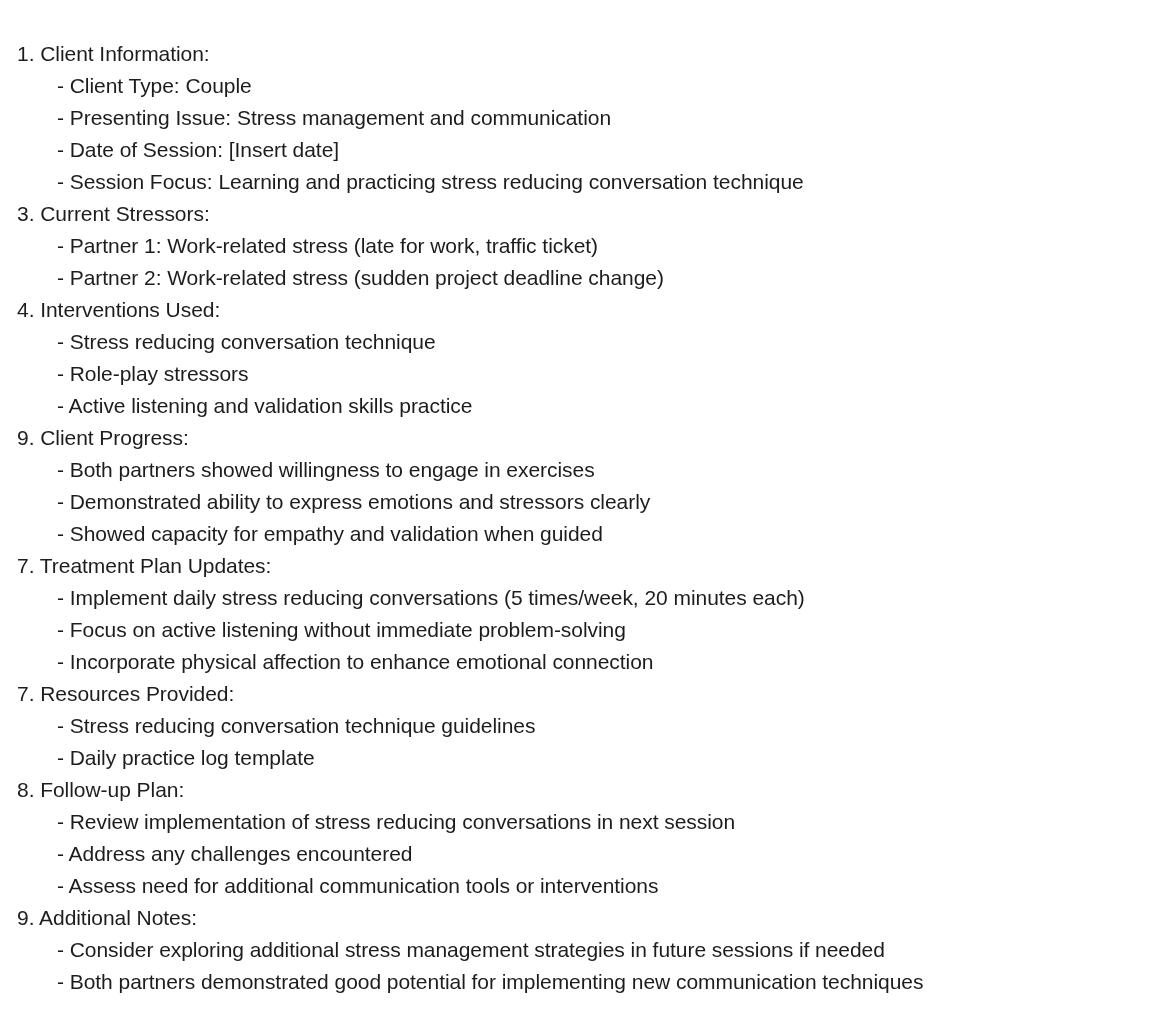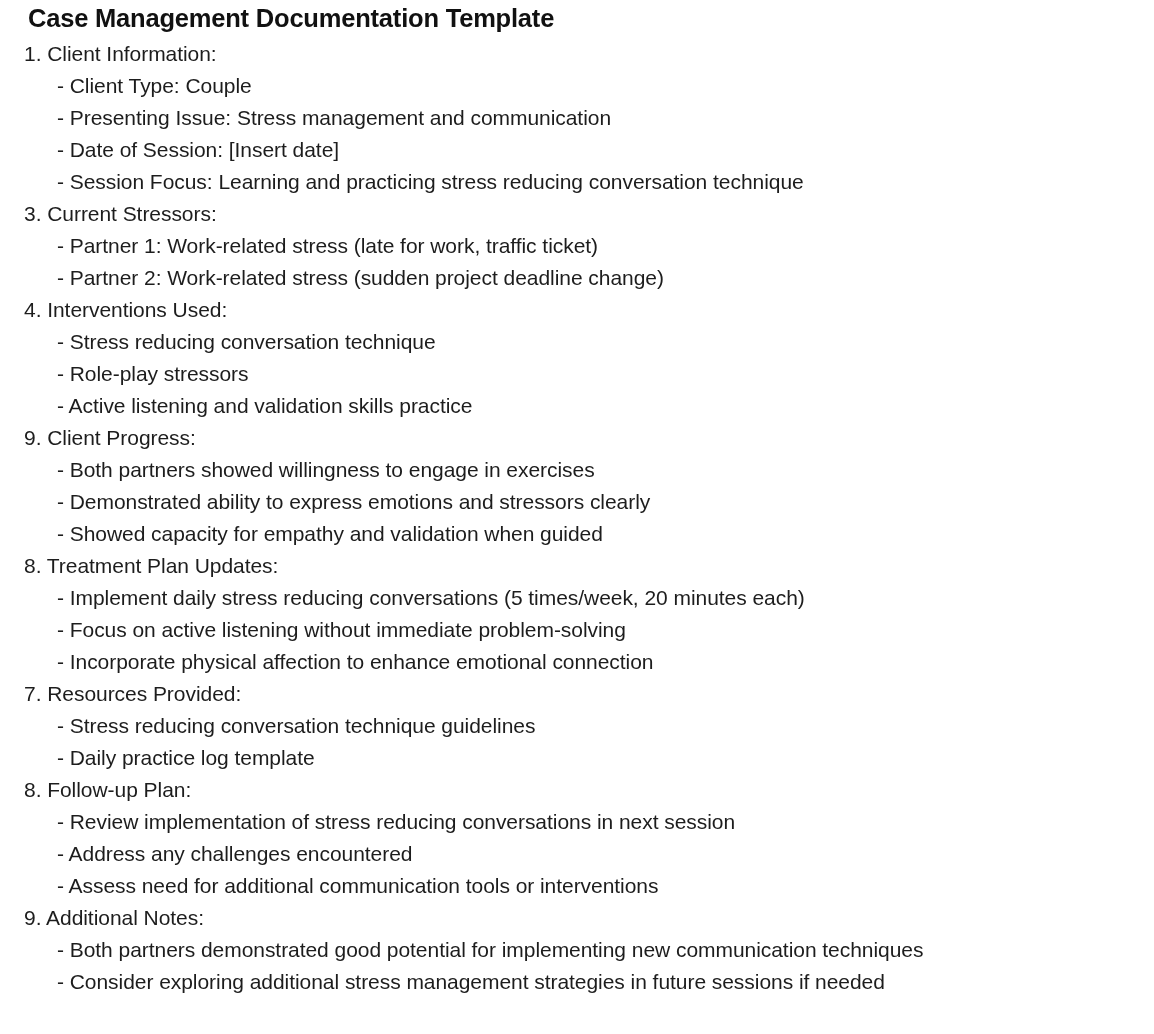--- a/index.html
+++ b/index.html
@@ -61,7 +61,6 @@
 
 <div id="doc">
 
-  <div class="doc-title">Case Management Documentation Template</div>
 
   <div class="lines">
       <div class="line lvl-0">1. Client Information:</div>

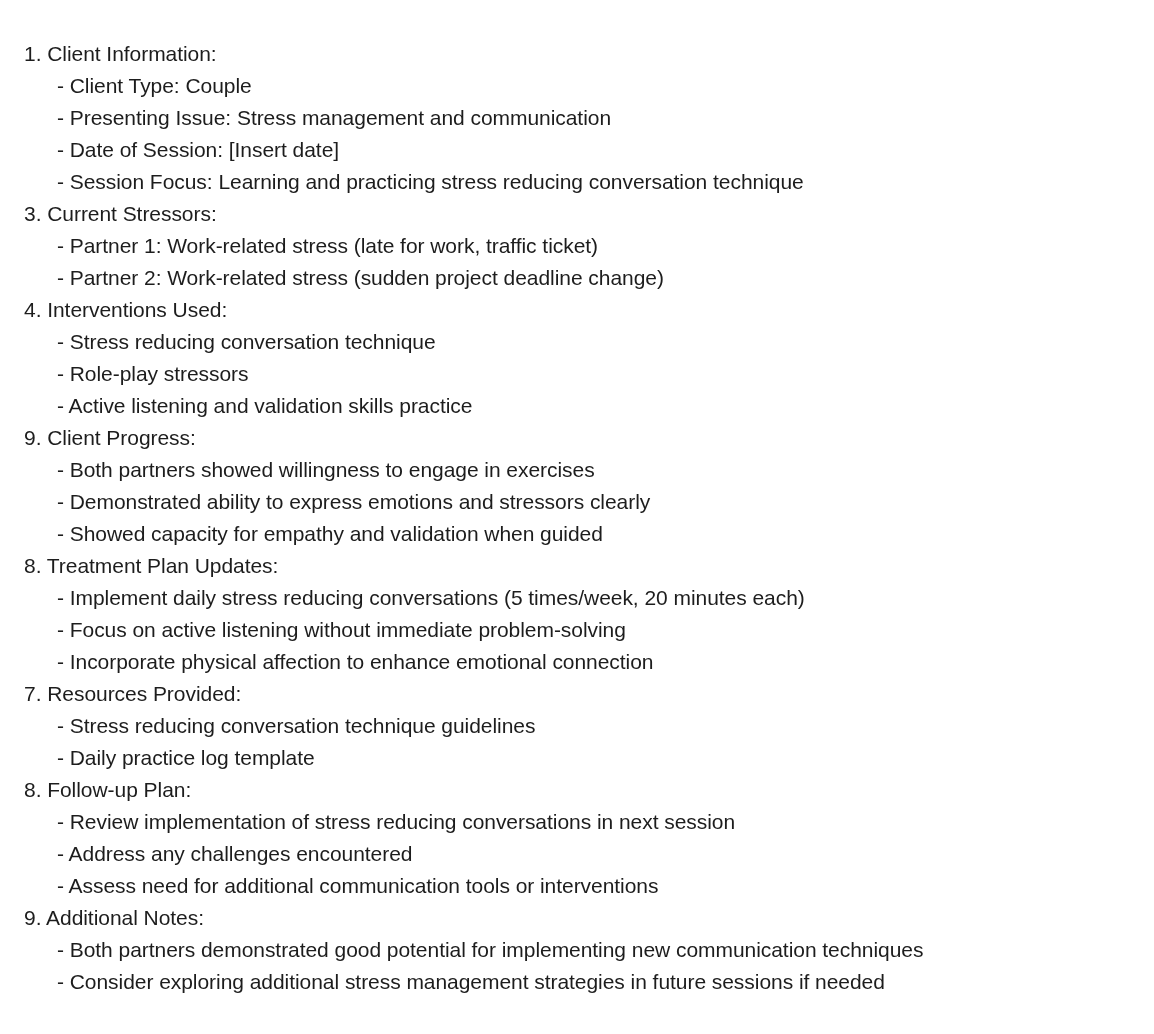--- a/index.html
+++ b/index.html
@@ -50,7 +50,7 @@
     letter-spacing: -0.05px;
   }
   .line.lvl-0 {
-    padding-left: 24px;
+    padding-left: 17px;
   }
   .line.lvl-1 {
     padding-left: 57px;

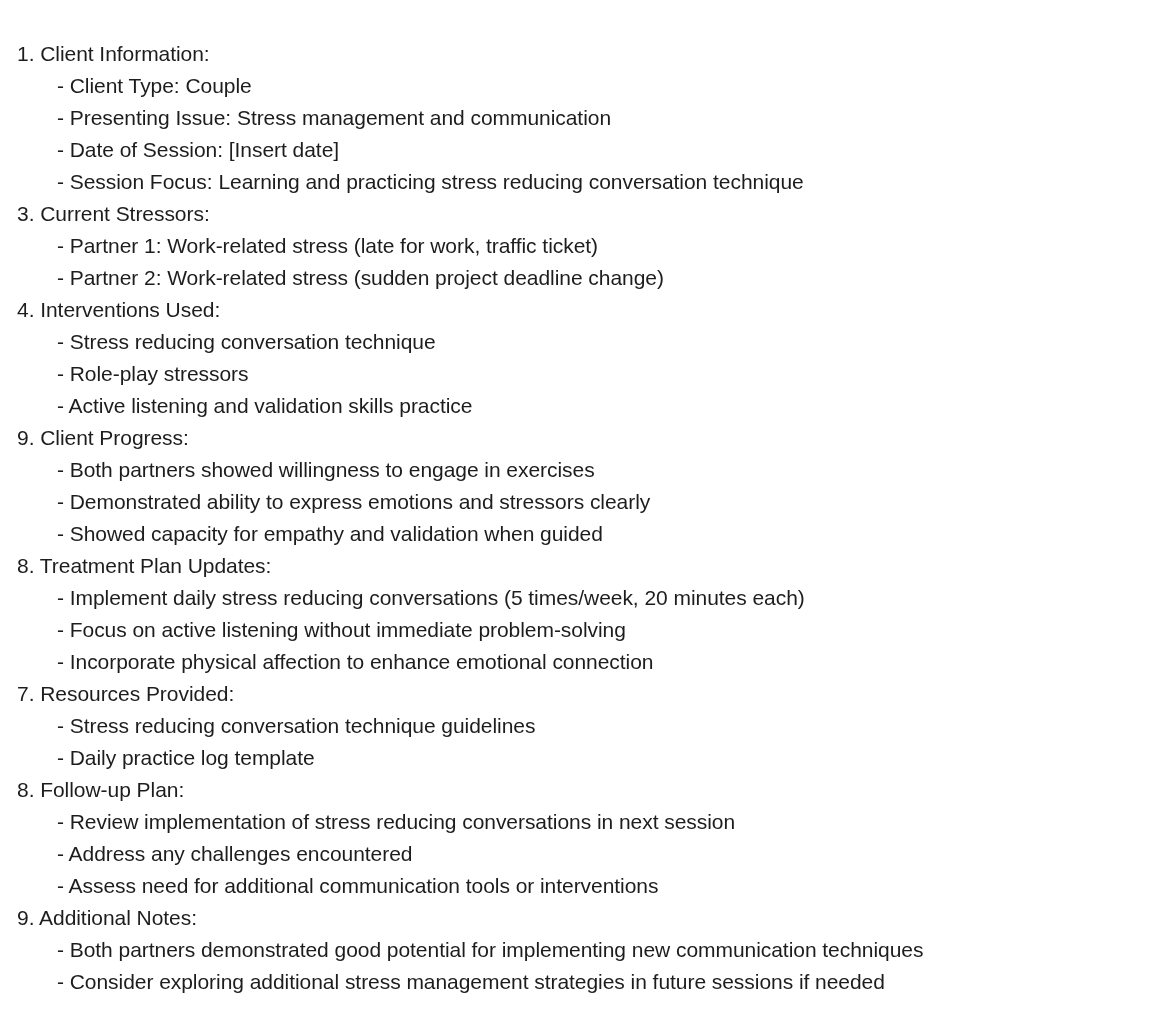--- a/index.html
+++ b/index.html
@@ -79,7 +79,7 @@
       <div class="line lvl-1">- Both partners showed willingness to engage in exercises</div>
       <div class="line lvl-1">- Demonstrated ability to express emotions and stressors clearly</div>
       <div class="line lvl-1">- Showed capacity for empathy and validation when guided</div>
-      <div class="line lvl-0">8. Treatment Plan Updates:</div>
+      <div class="line lvl-0">7. Treatment Plan Updates:</div>
       <div class="line lvl-1">- Implement daily stress reducing conversations (5 times/week, 20 minutes each)</div>
       <div class="line lvl-1">- Focus on active listening without immediate problem-solving</div>
       <div class="line lvl-1">- Incorporate physical affection to enhance emotional connection</div>

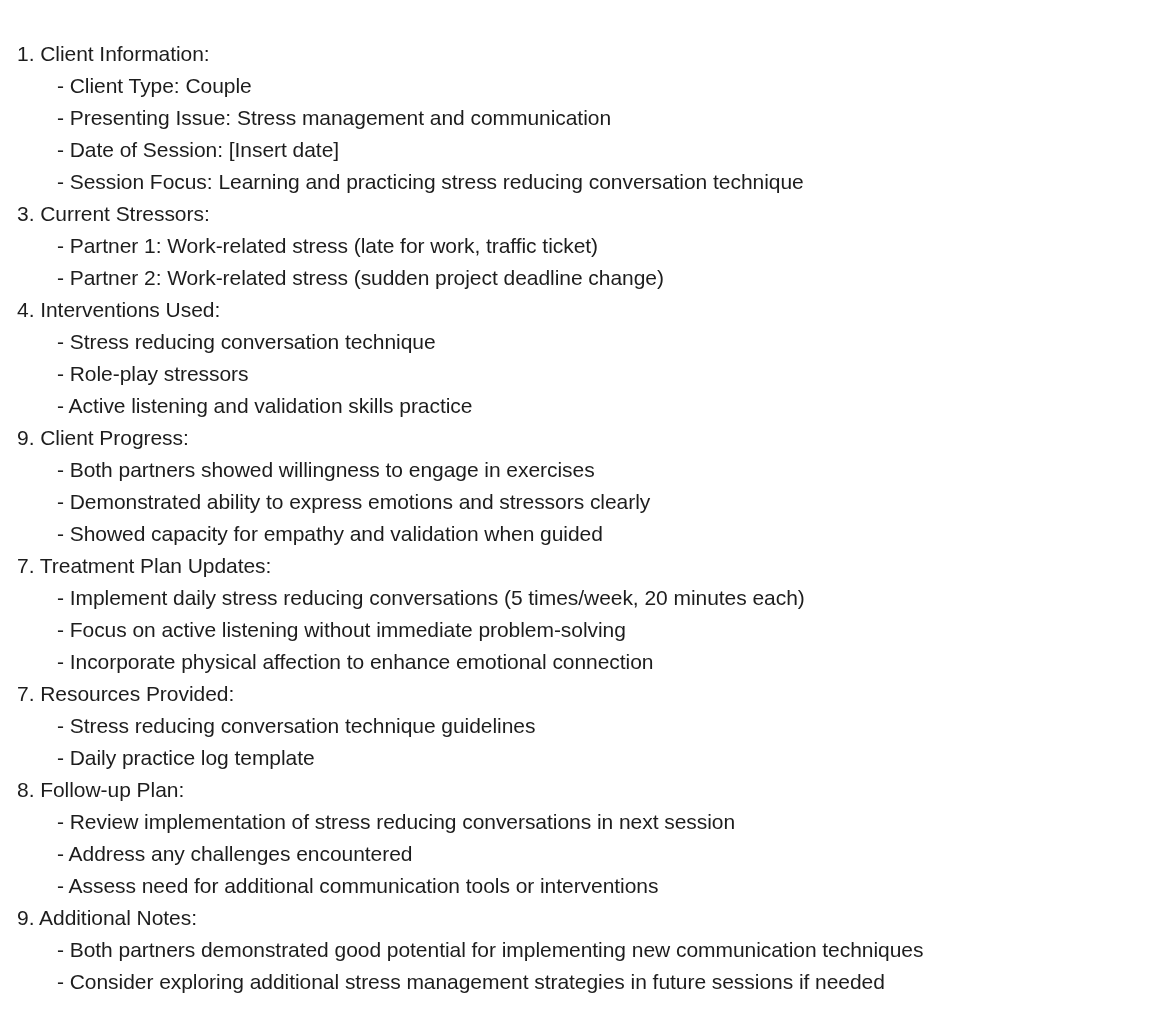--- a/index.html
+++ b/index.html
@@ -91,8 +91,8 @@
       <div class="line lvl-1">- Address any challenges encountered</div>
       <div class="line lvl-1">- Assess need for additional communication tools or interventions</div>
       <div class="line lvl-0">9. Additional Notes:</div>
+      <div class="line lvl-1">- Consider exploring additional stress management strategies in future sessions if needed</div>
       <div class="line lvl-1">- Both partners demonstrated good potential for implementing new communication techniques</div>
-      <div class="line lvl-1">- Consider exploring additional stress management strategies in future sessions if needed</div>
     </div>
 
 </div>

